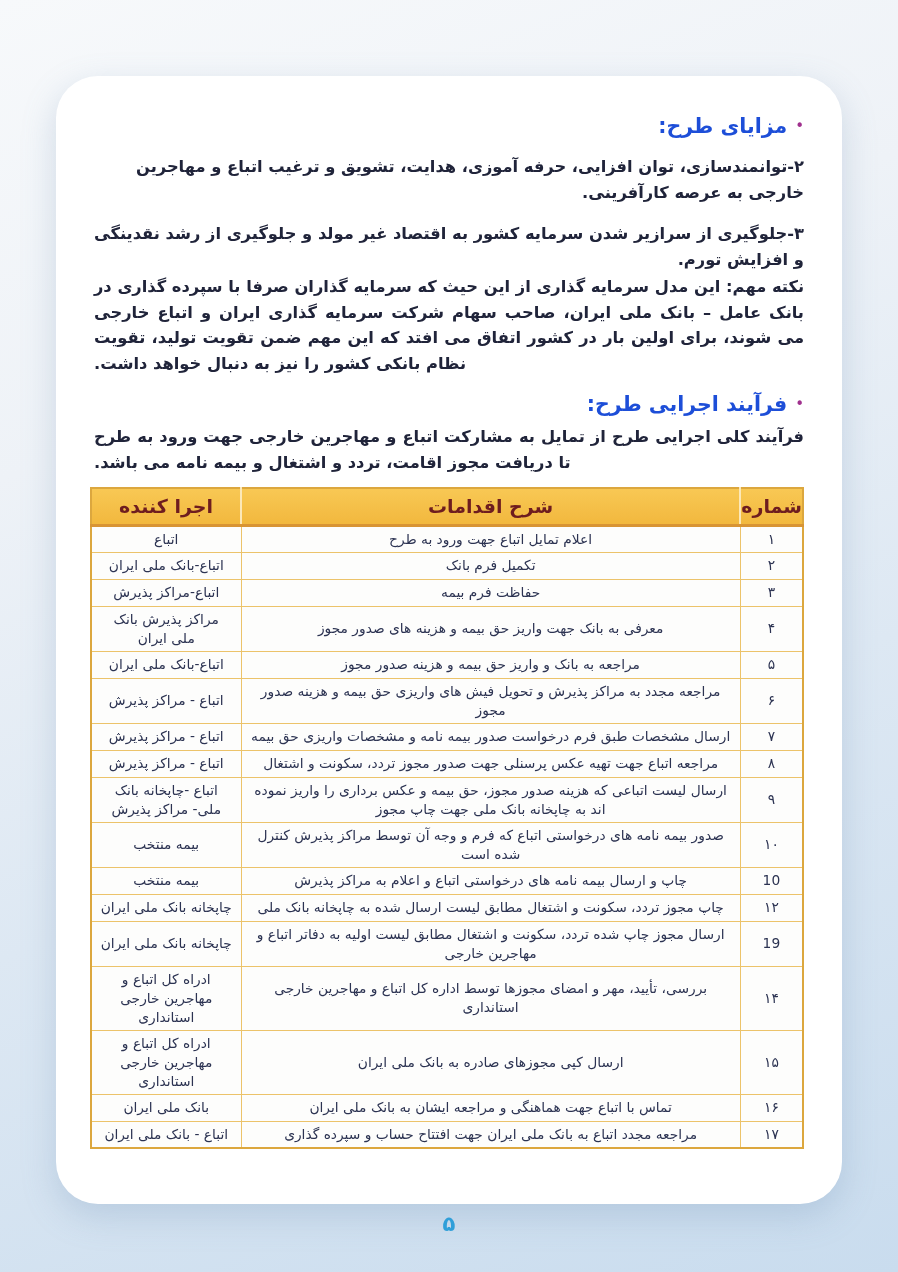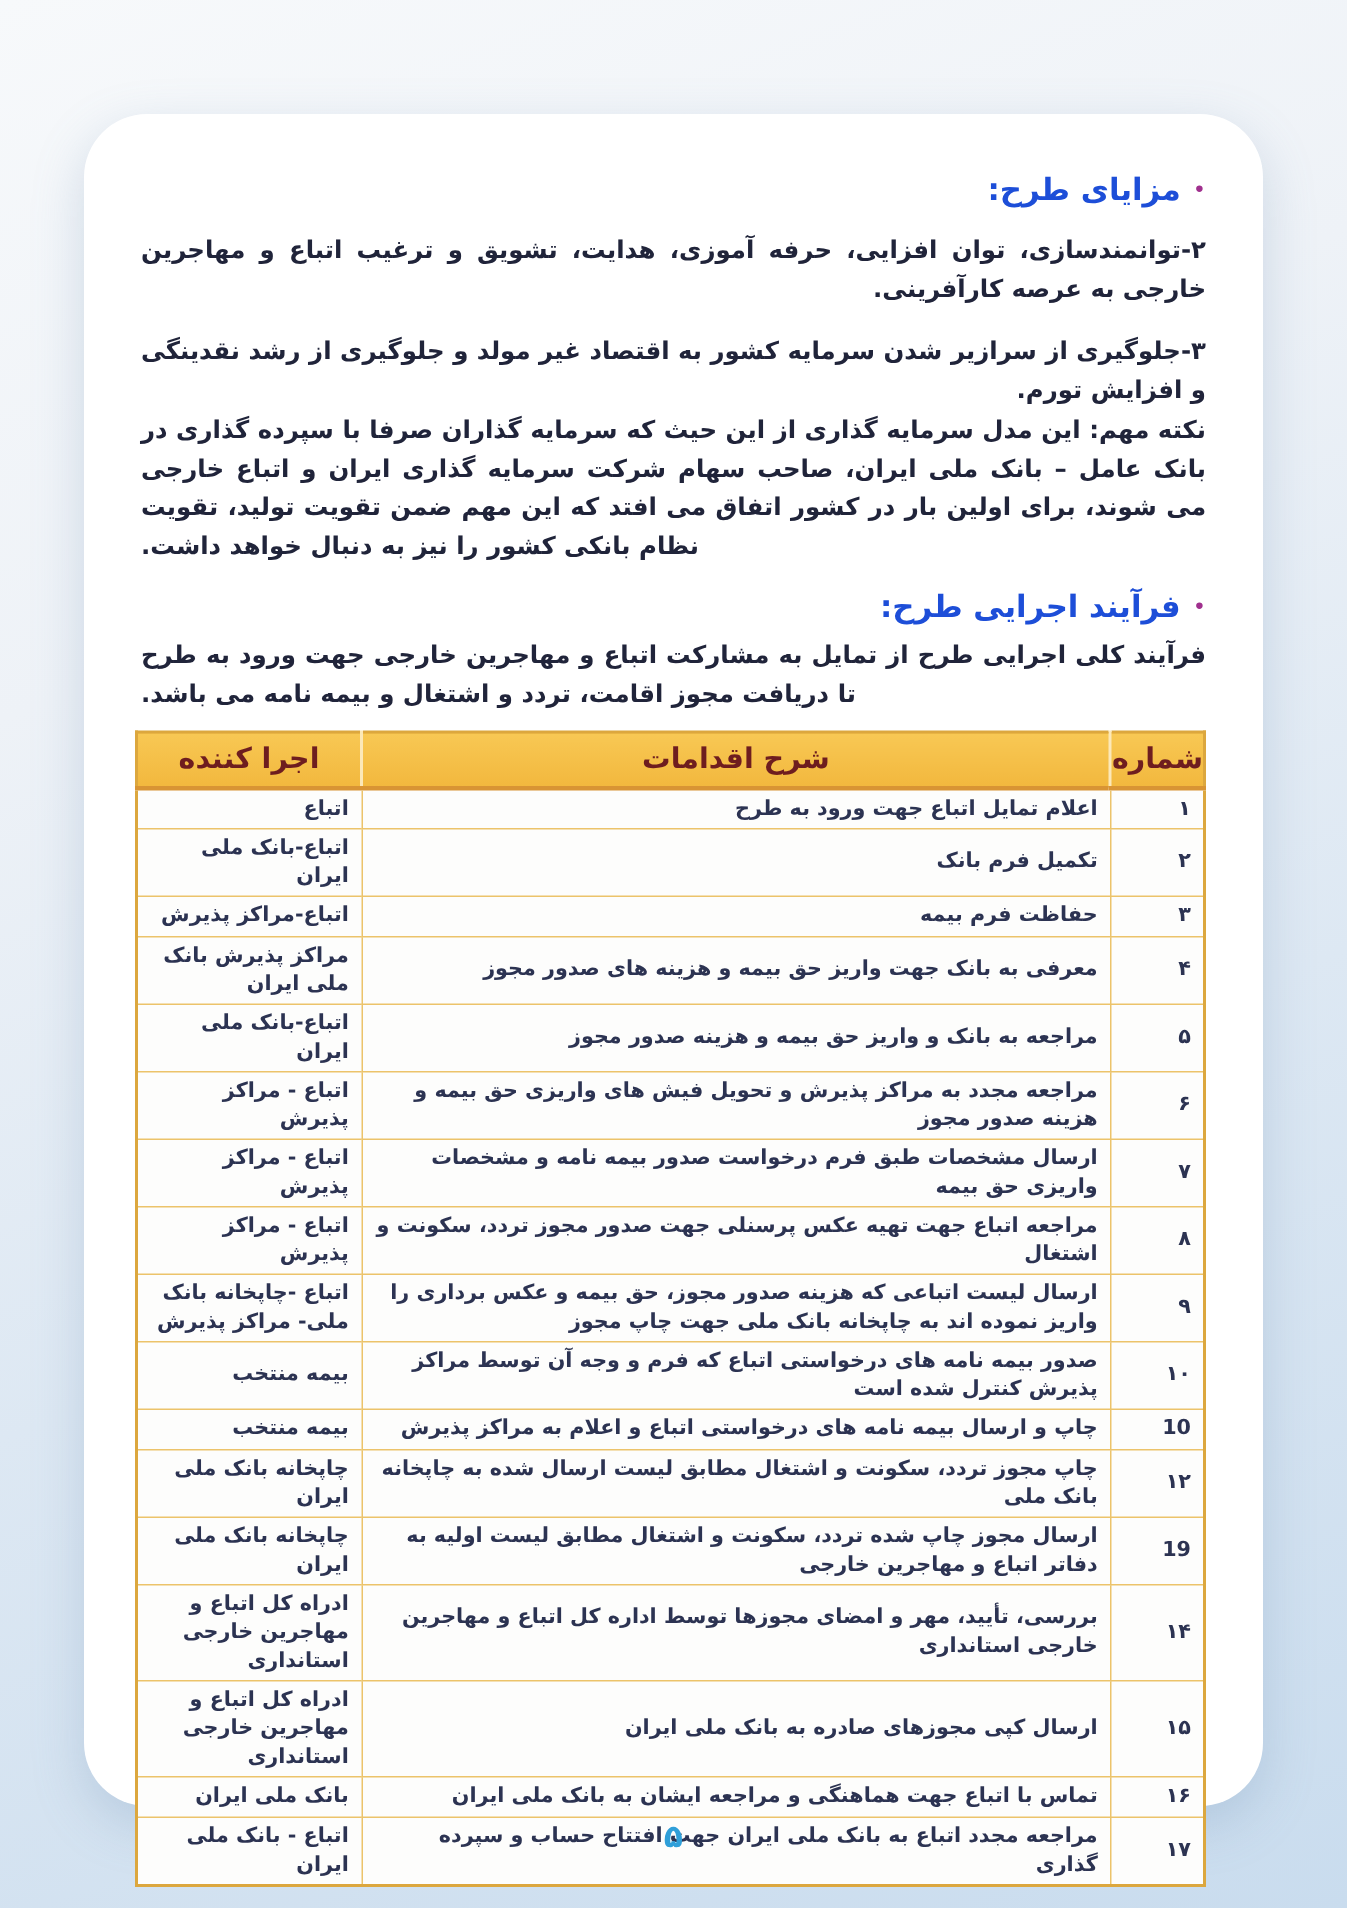--- a/index.html
+++ b/index.html
@@ -25,7 +25,7 @@
     color:#20243a; font-size:16.3px; font-weight:bold; line-height:25.5px;
     text-align:justify; text-align-last:left; margin-bottom:2px;
   }
-  .para.single { text-align-last:right;margin-top:16px; }
+  .para.single { text-align:right; text-align-last:right;margin-top:16px; }
   .spacer-sm { height:10px; }
   
   table.process {

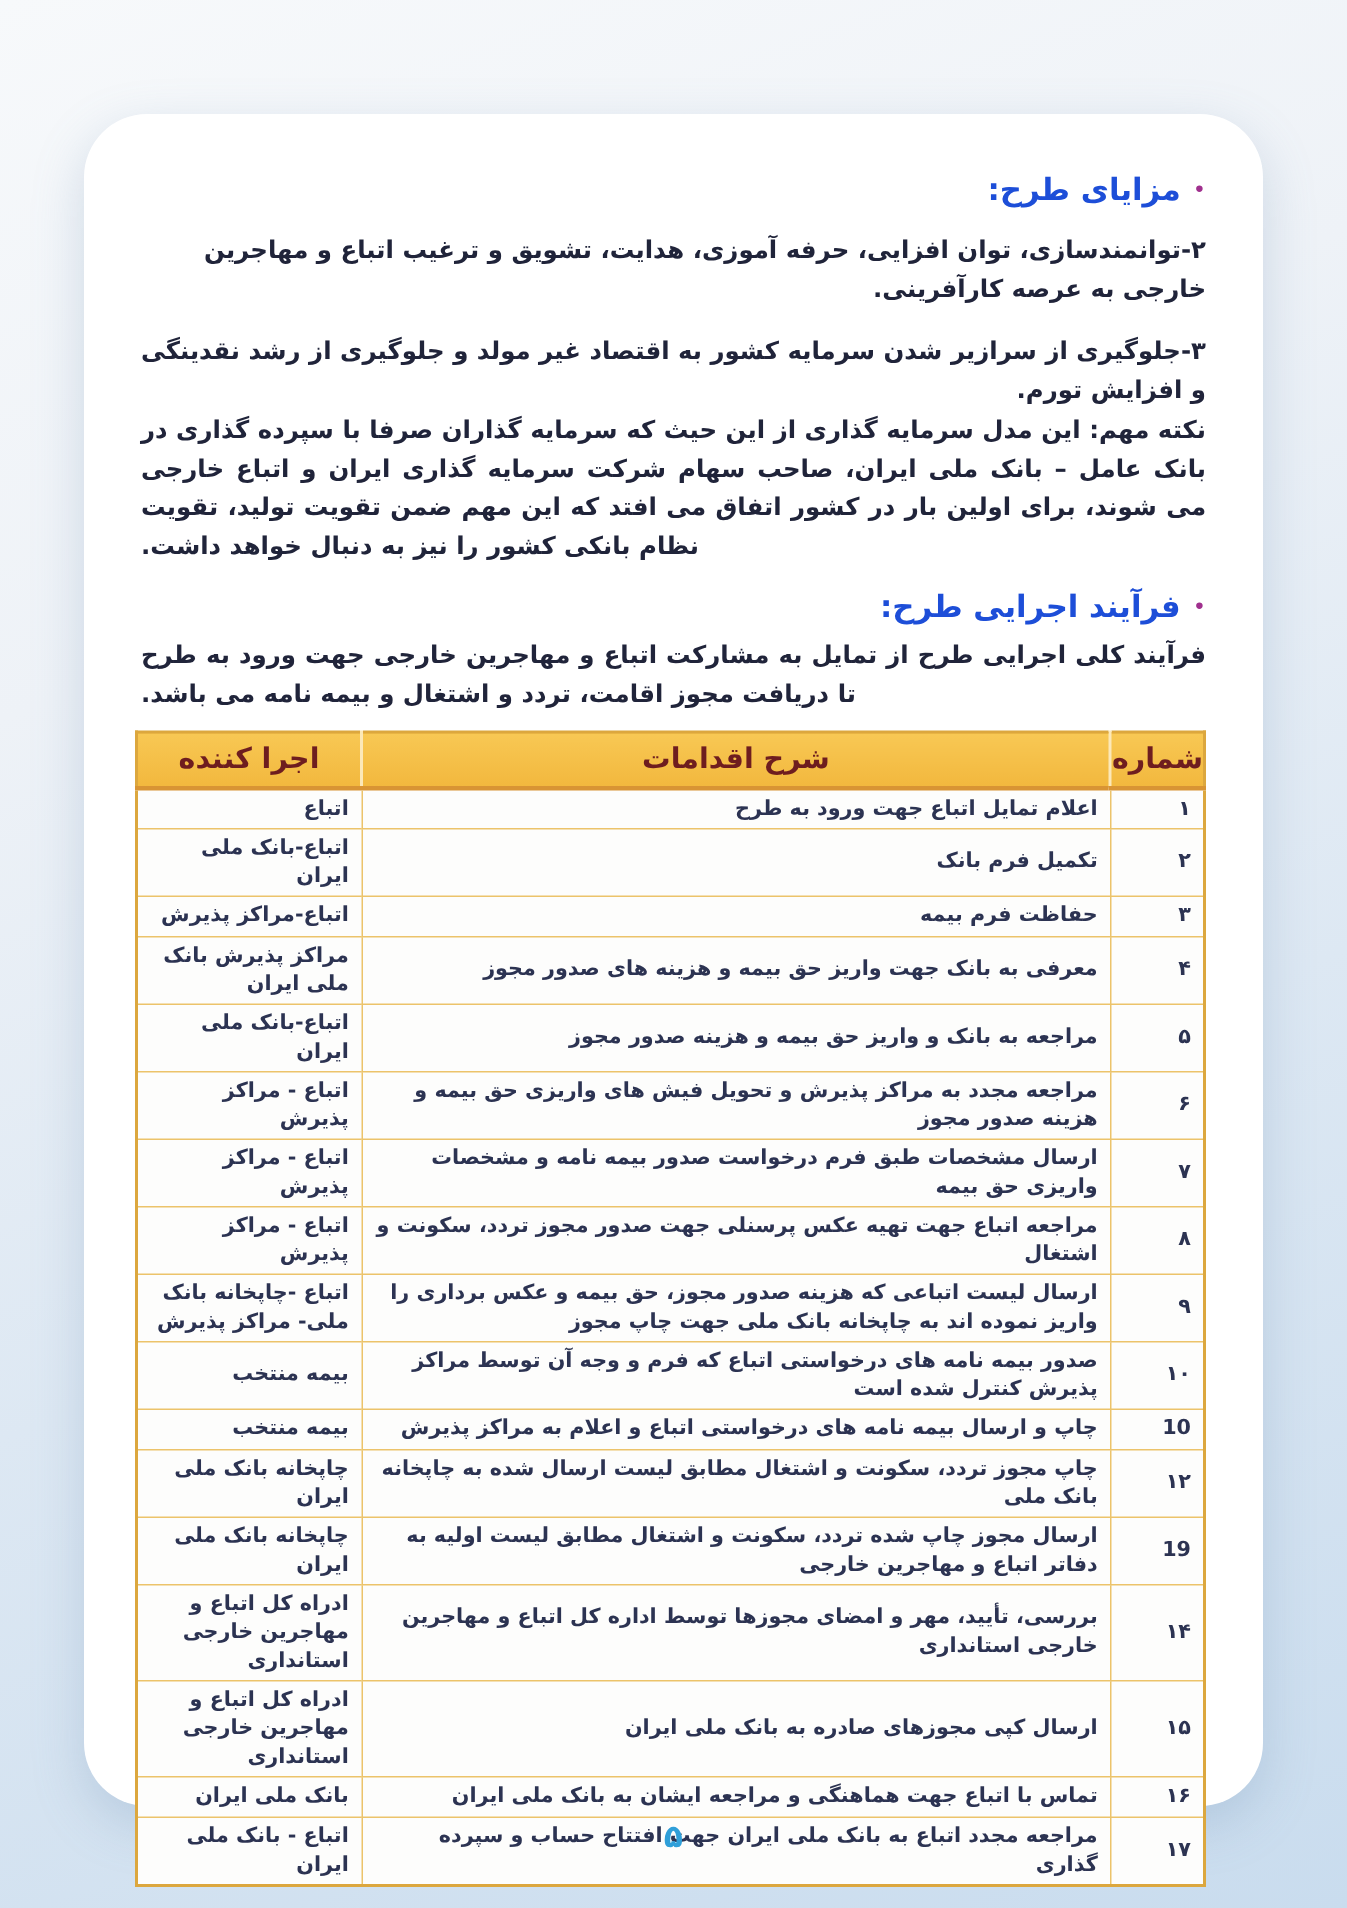--- a/index.html
+++ b/index.html
@@ -39,8 +39,8 @@
   }
   table.process thead th:last-child { border-left:none; }
   table.process td {
-    border:1px solid #ecc36a; color:#2c3352; font-size:13.8px; font-weight:bold;
-    text-align:right; padding:3px 8px; height:27px; line-height:19px;
+    border:1px solid #ecc36a; color:#2c3352; font-size:13.8px; font-weight:normal;
+    text-align:center; padding:3px 8px; height:27px; line-height:19px;
   }
   td.col-no { width:48px; font-size:14.5px; }
   td.col-exec { width:150px; font-size:13.4px; }

